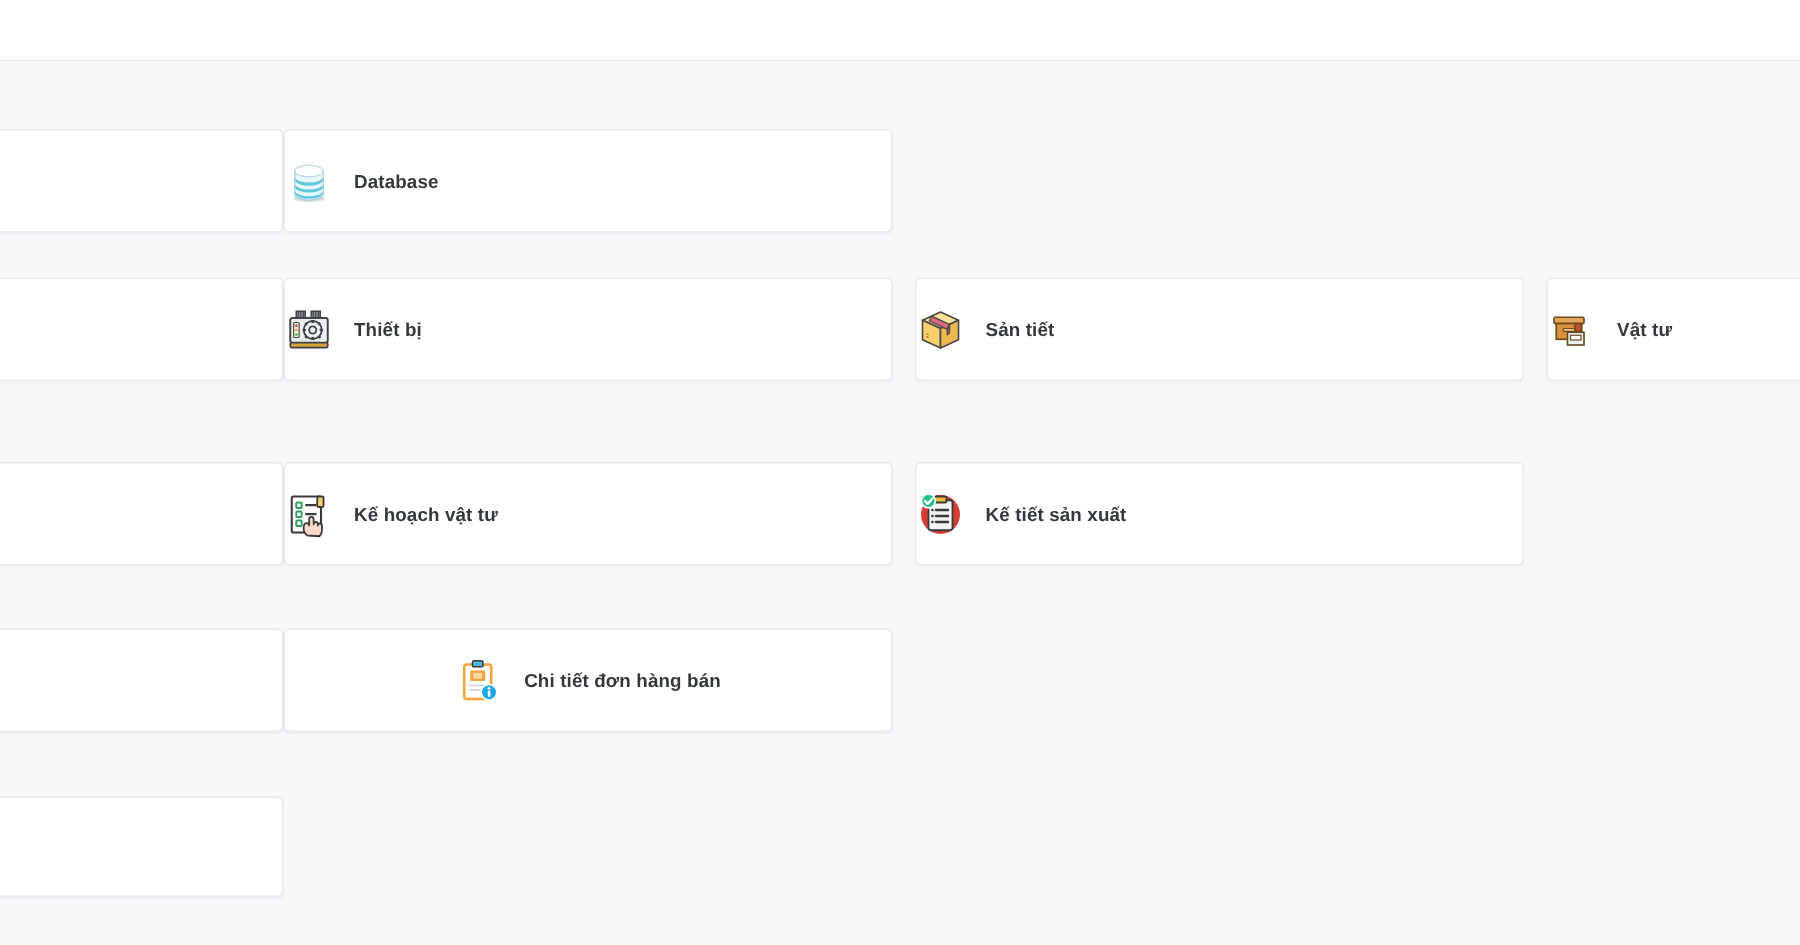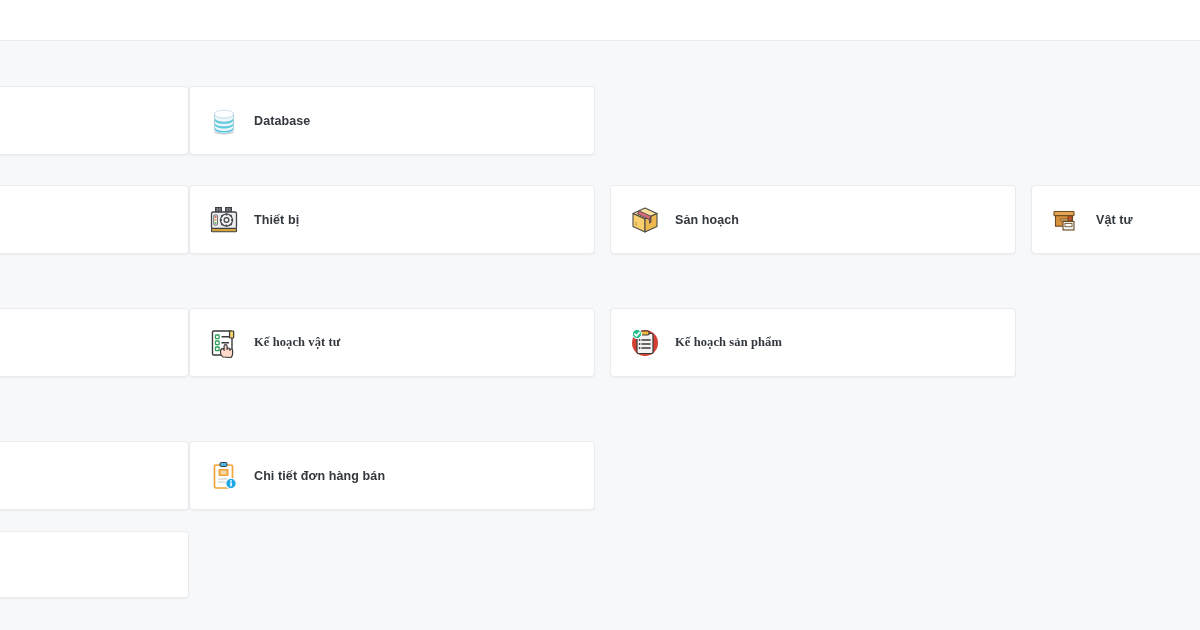--- a/index.html
+++ b/index.html
@@ -50,7 +50,6 @@
   .card-inner {
     display: flex;
     align-items: center;
-    padding-left: 18px;
     gap: 14px;
   }
 

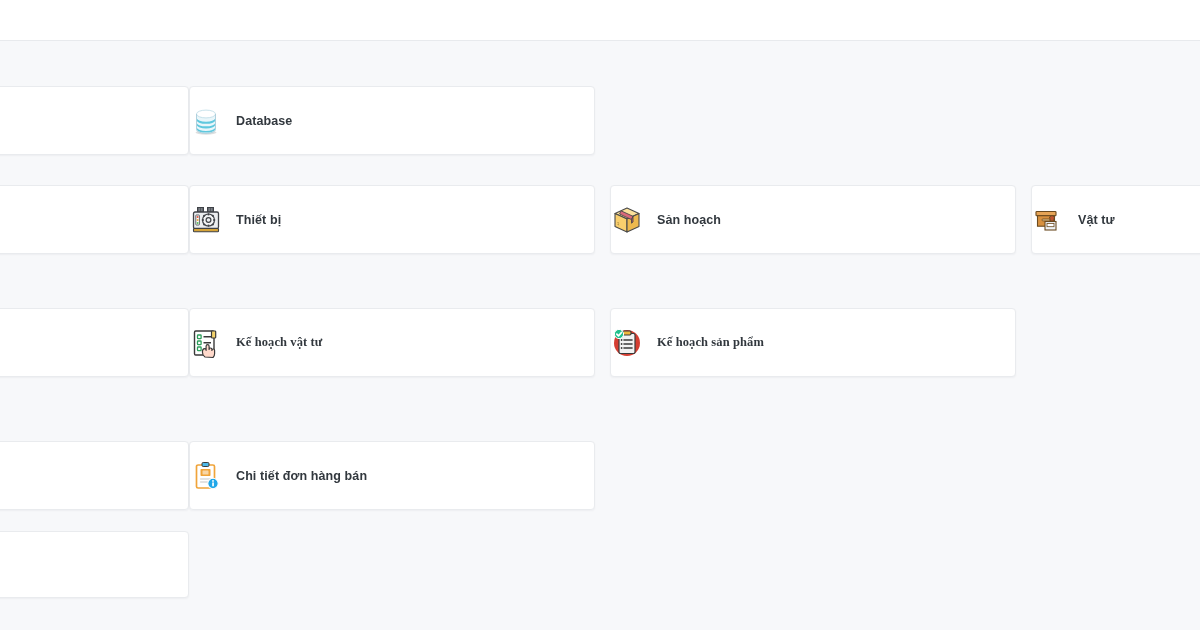--- a/index.html
+++ b/index.html
@@ -165,7 +165,7 @@
           <path d="M6.5 18.5 l1.6 .7 m-1.6 1.1 l1.6 .7" stroke="#9a7a2e" stroke-width="0.8" fill="none"></path>
         </svg>
       </span>
-      <span class="card-label">Sản hoạch</span>
+      <span class="card-label">Sản tiết</span>
     </div>
   </div>
 

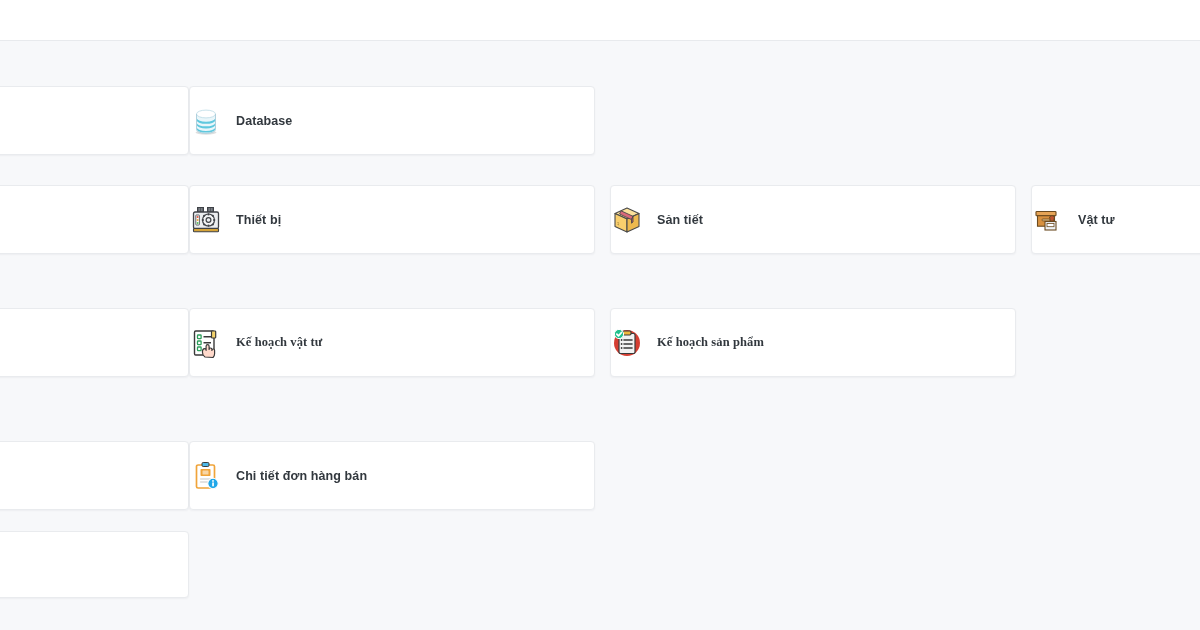--- a/index.html
+++ b/index.html
@@ -76,7 +76,7 @@
 
   .row-1 { top: 45px;  height: 69px; }
   .row-2 { top: 144px; height: 69px; }
-  .row-3 { top: 267px; height: 69px; font-family: Liberation Serif, serif; }
+  .row-3 { top: 267px; height: 69px; }
   .row-4 { top: 400px; height: 69px; }
   .row-5 { top: 490px; height: 67px; }
 </style>

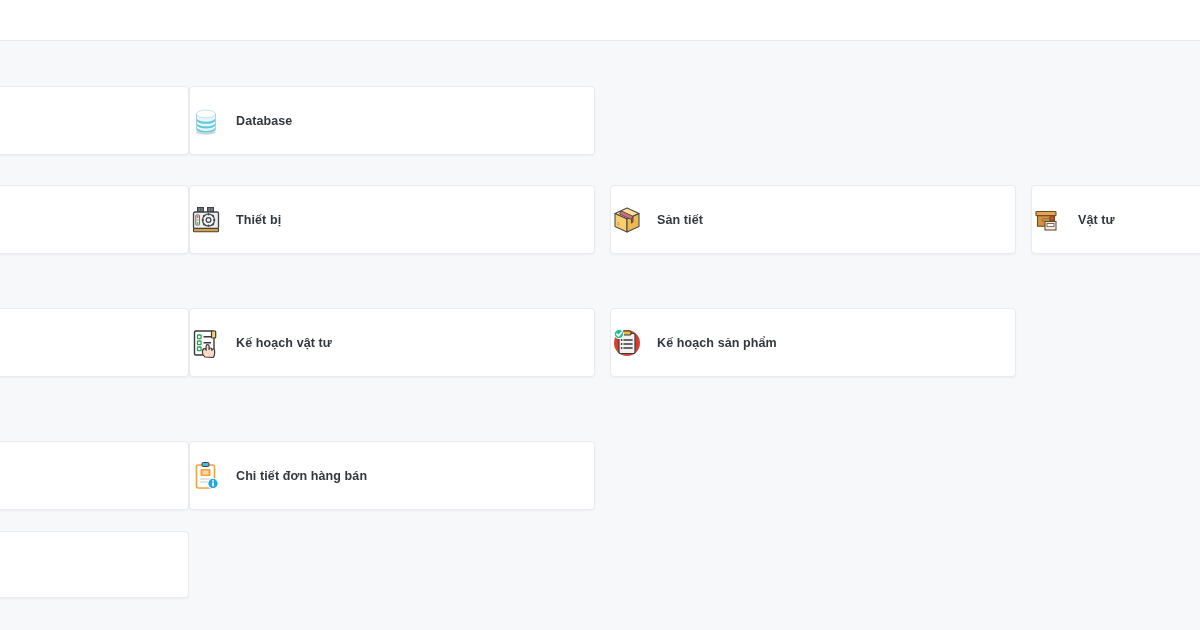--- a/index.html
+++ b/index.html
@@ -230,7 +230,7 @@
           <path d="M5.8 7.1 l1.7 1.8 l3 -3.4" fill="none" stroke="#ffffff" stroke-width="1.7" stroke-linecap="round" stroke-linejoin="round"></path>
         </svg>
       </span>
-      <span class="card-label">Kế hoạch sản phẩm</span>
+      <span class="card-label">Kế tiết sản xuất</span>
     </div>
   </div>
 

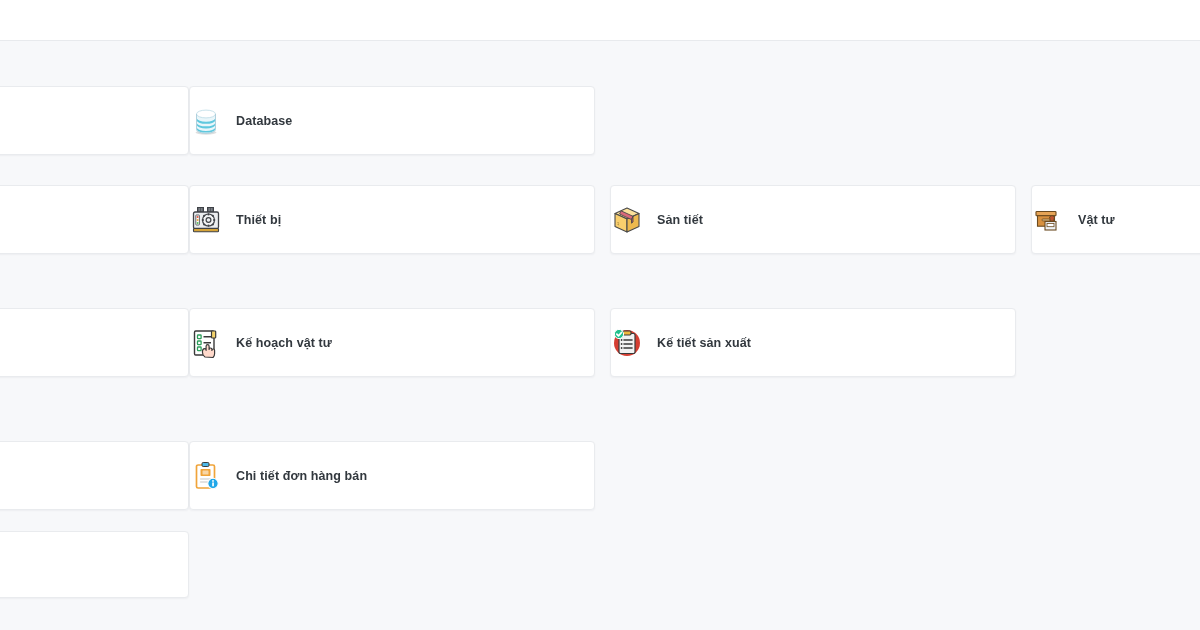--- a/index.html
+++ b/index.html
@@ -77,7 +77,7 @@
   .row-1 { top: 45px;  height: 69px; }
   .row-2 { top: 144px; height: 69px; }
   .row-3 { top: 267px; height: 69px; }
-  .row-4 { top: 400px; height: 69px; }
+  .row-4 { top: 378px; height: 69px; justify-content: center; }
   .row-5 { top: 490px; height: 67px; }
 </style>
 </head>

